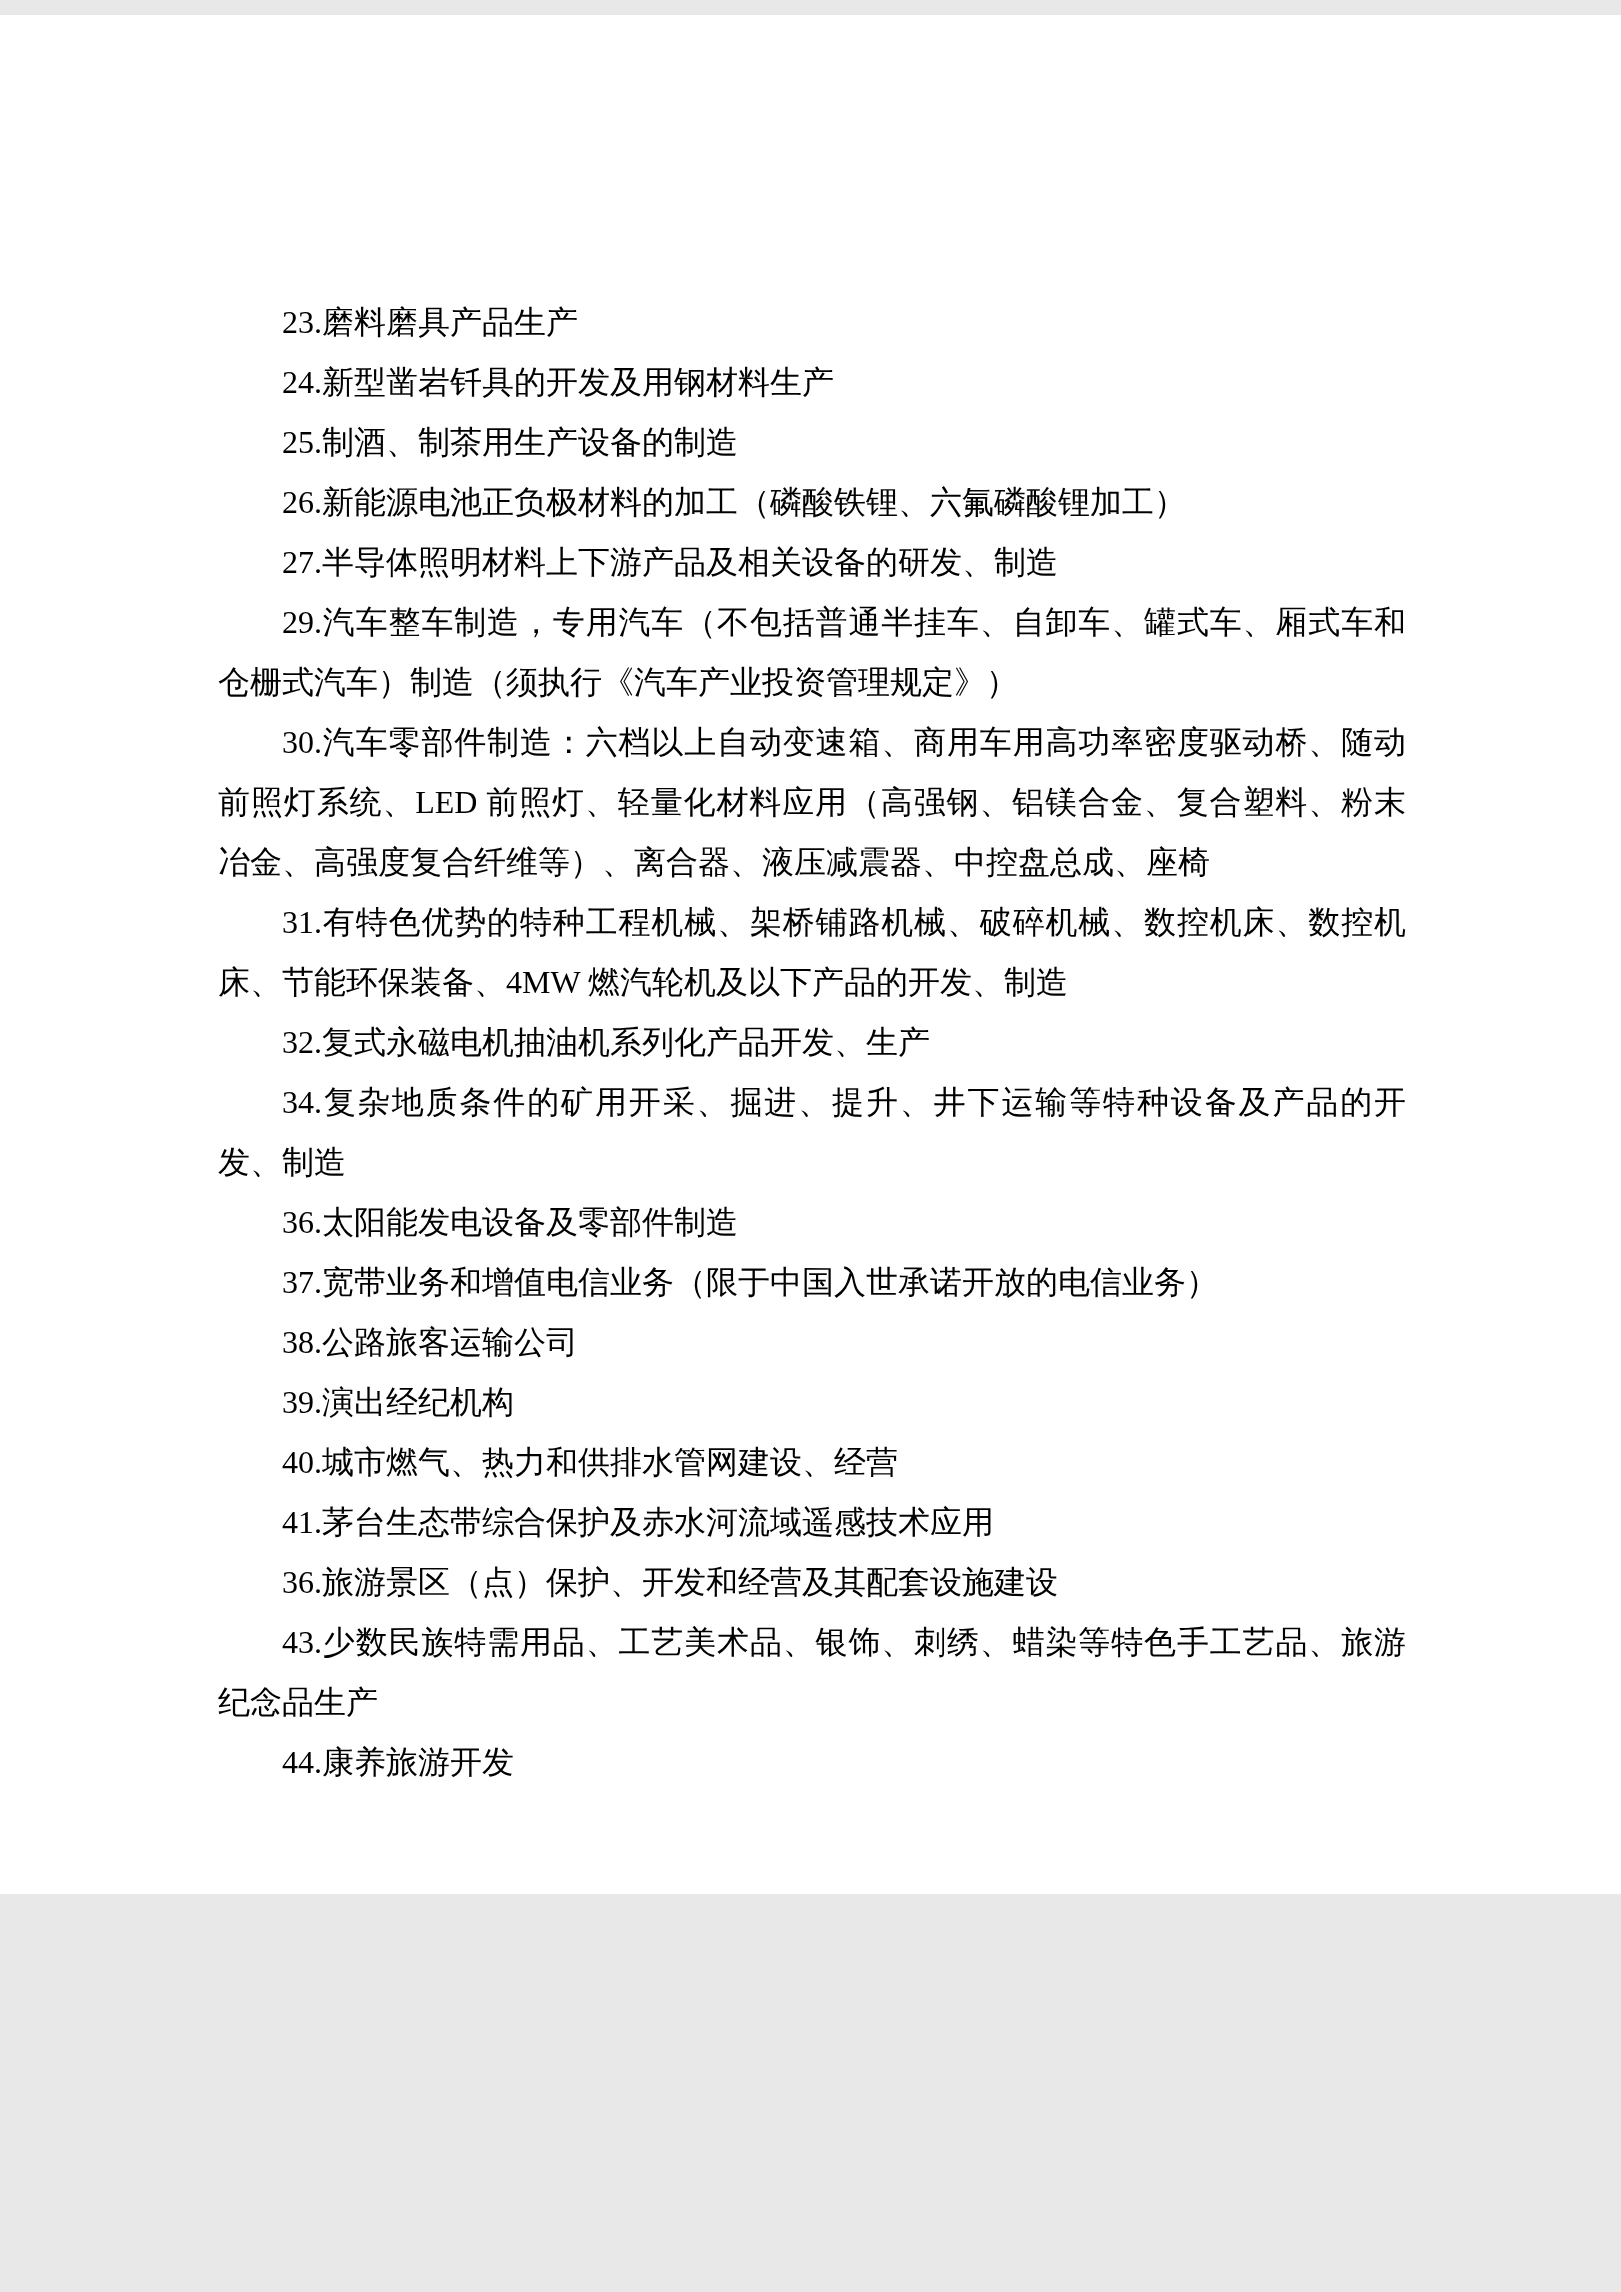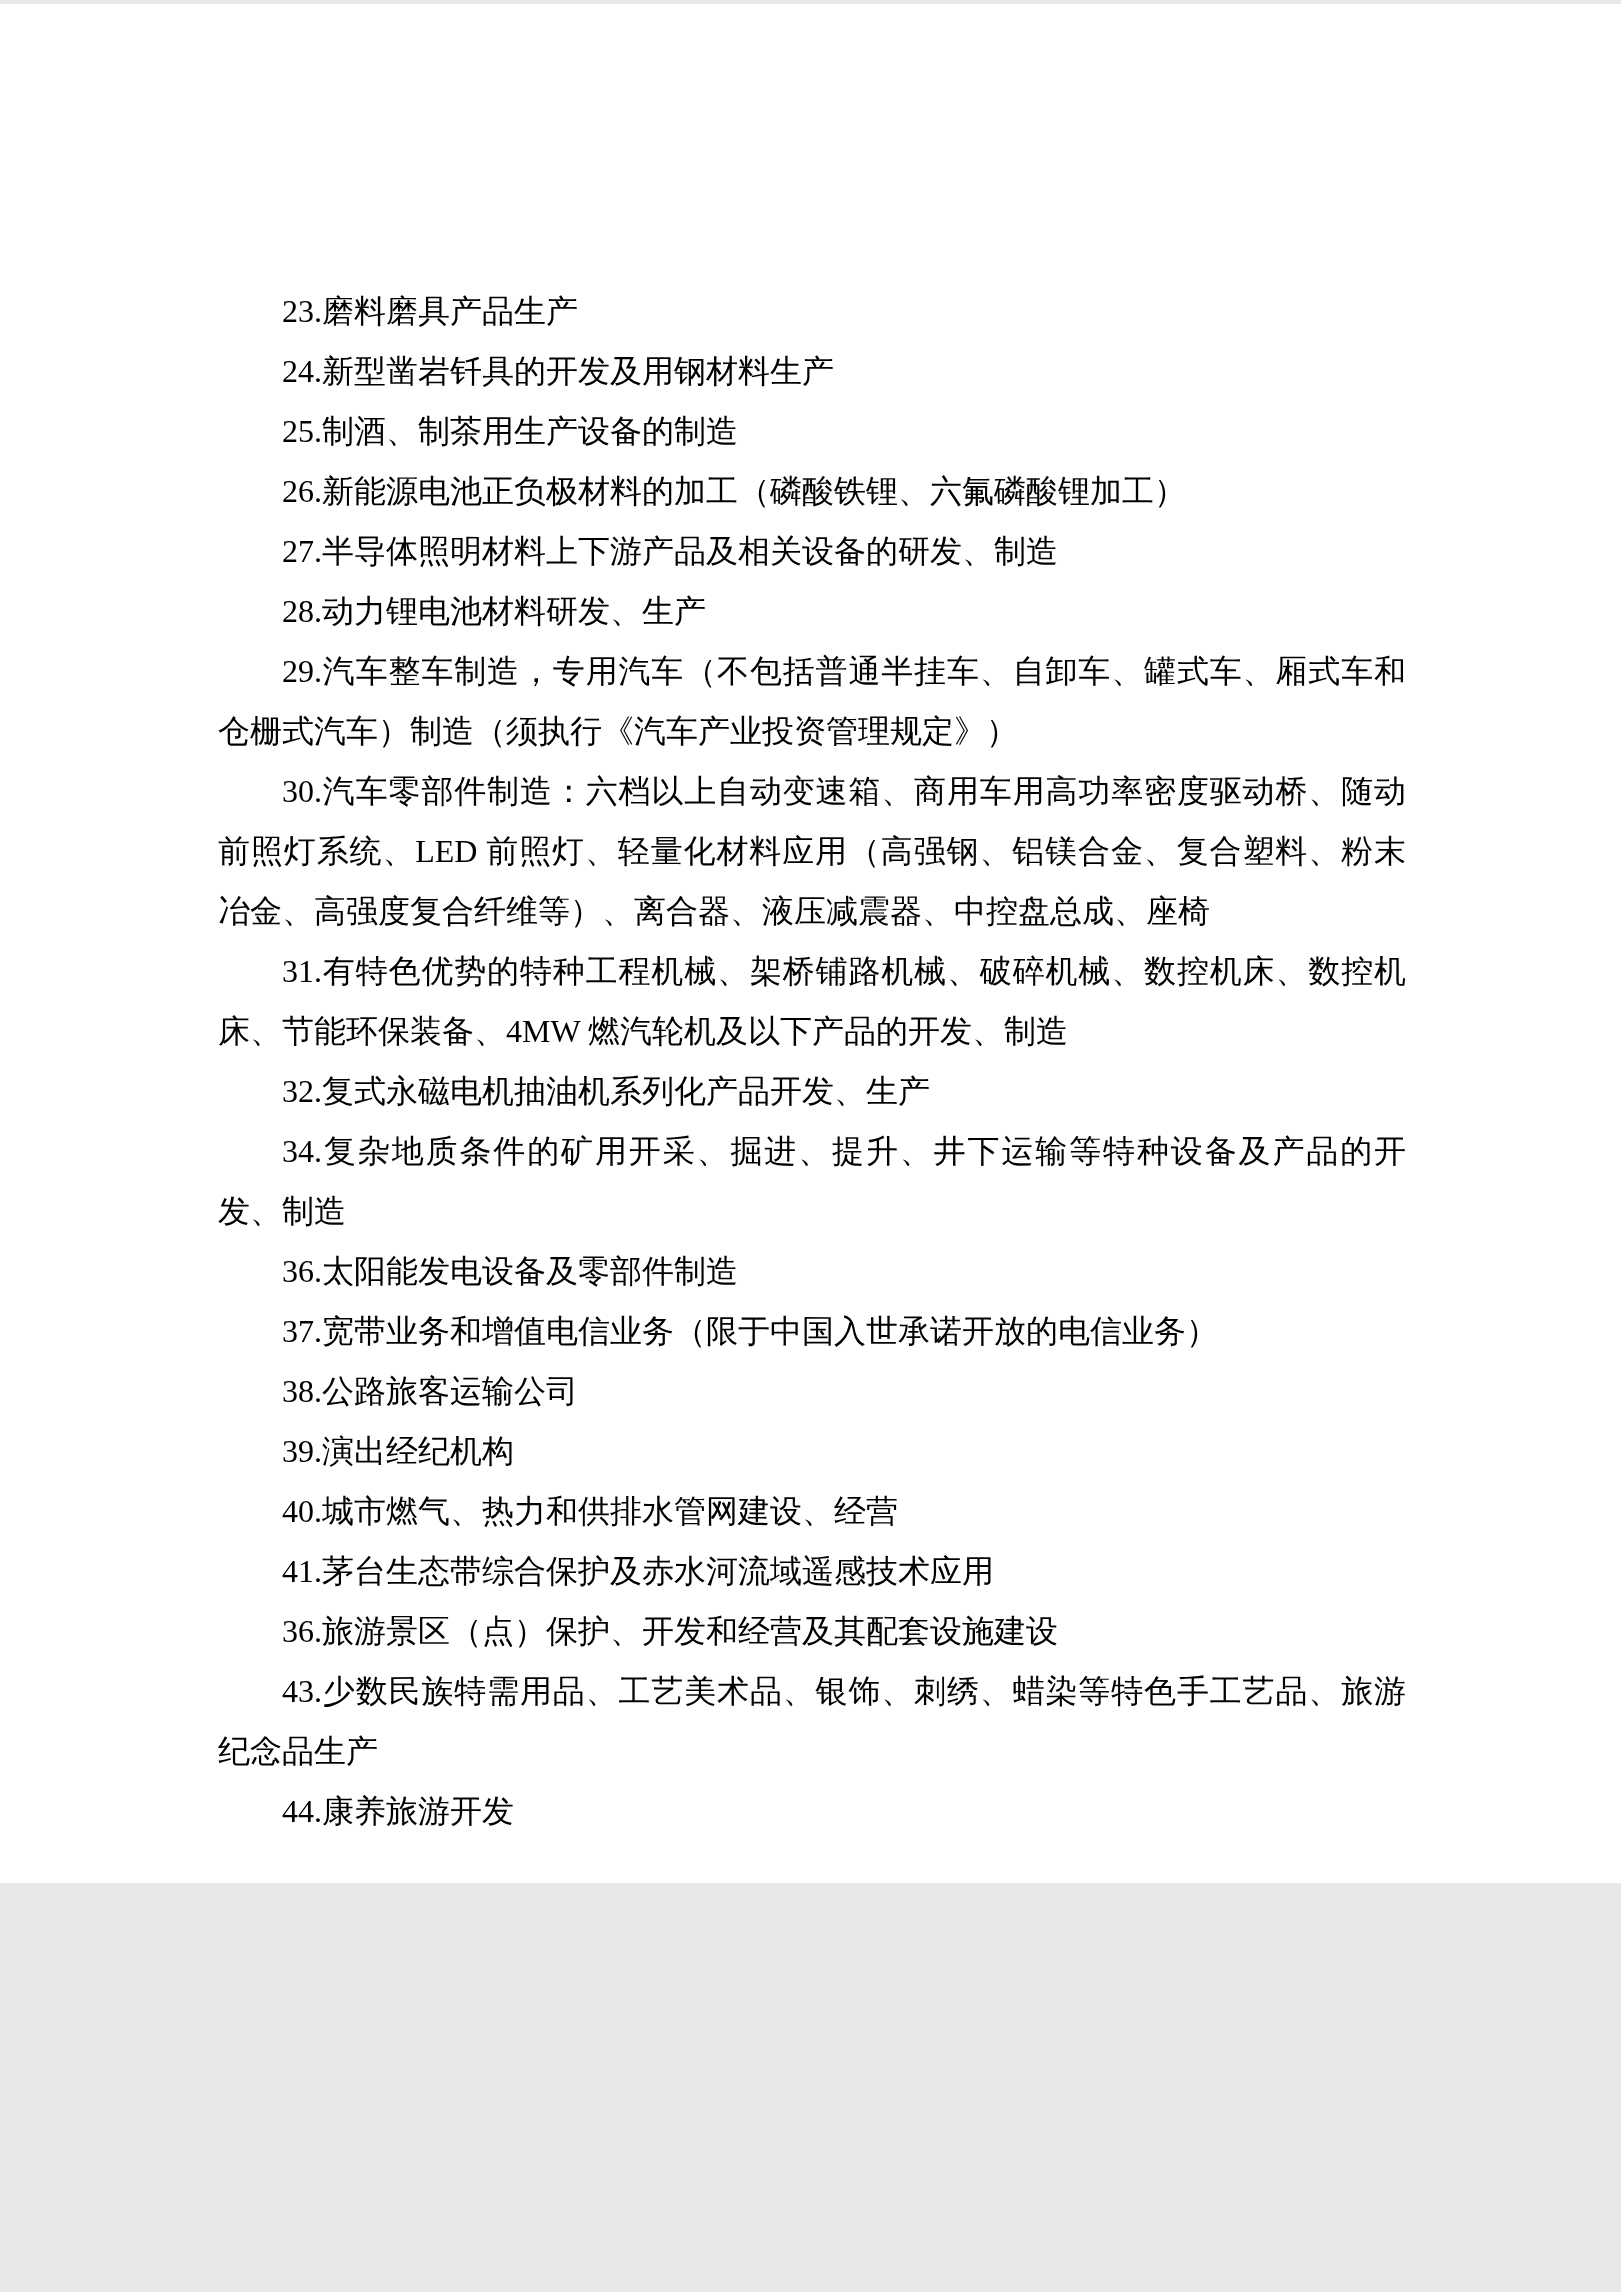--- a/index.html
+++ b/index.html
@@ -11,7 +11,7 @@
     position: relative;
     width: 1621px;
     height: 1879px;
-    margin: 4px auto;
+    margin: 15px auto;
     background: #ffffff;
     font-family: "Liberation Serif", "DejaVu Serif", serif;
   }

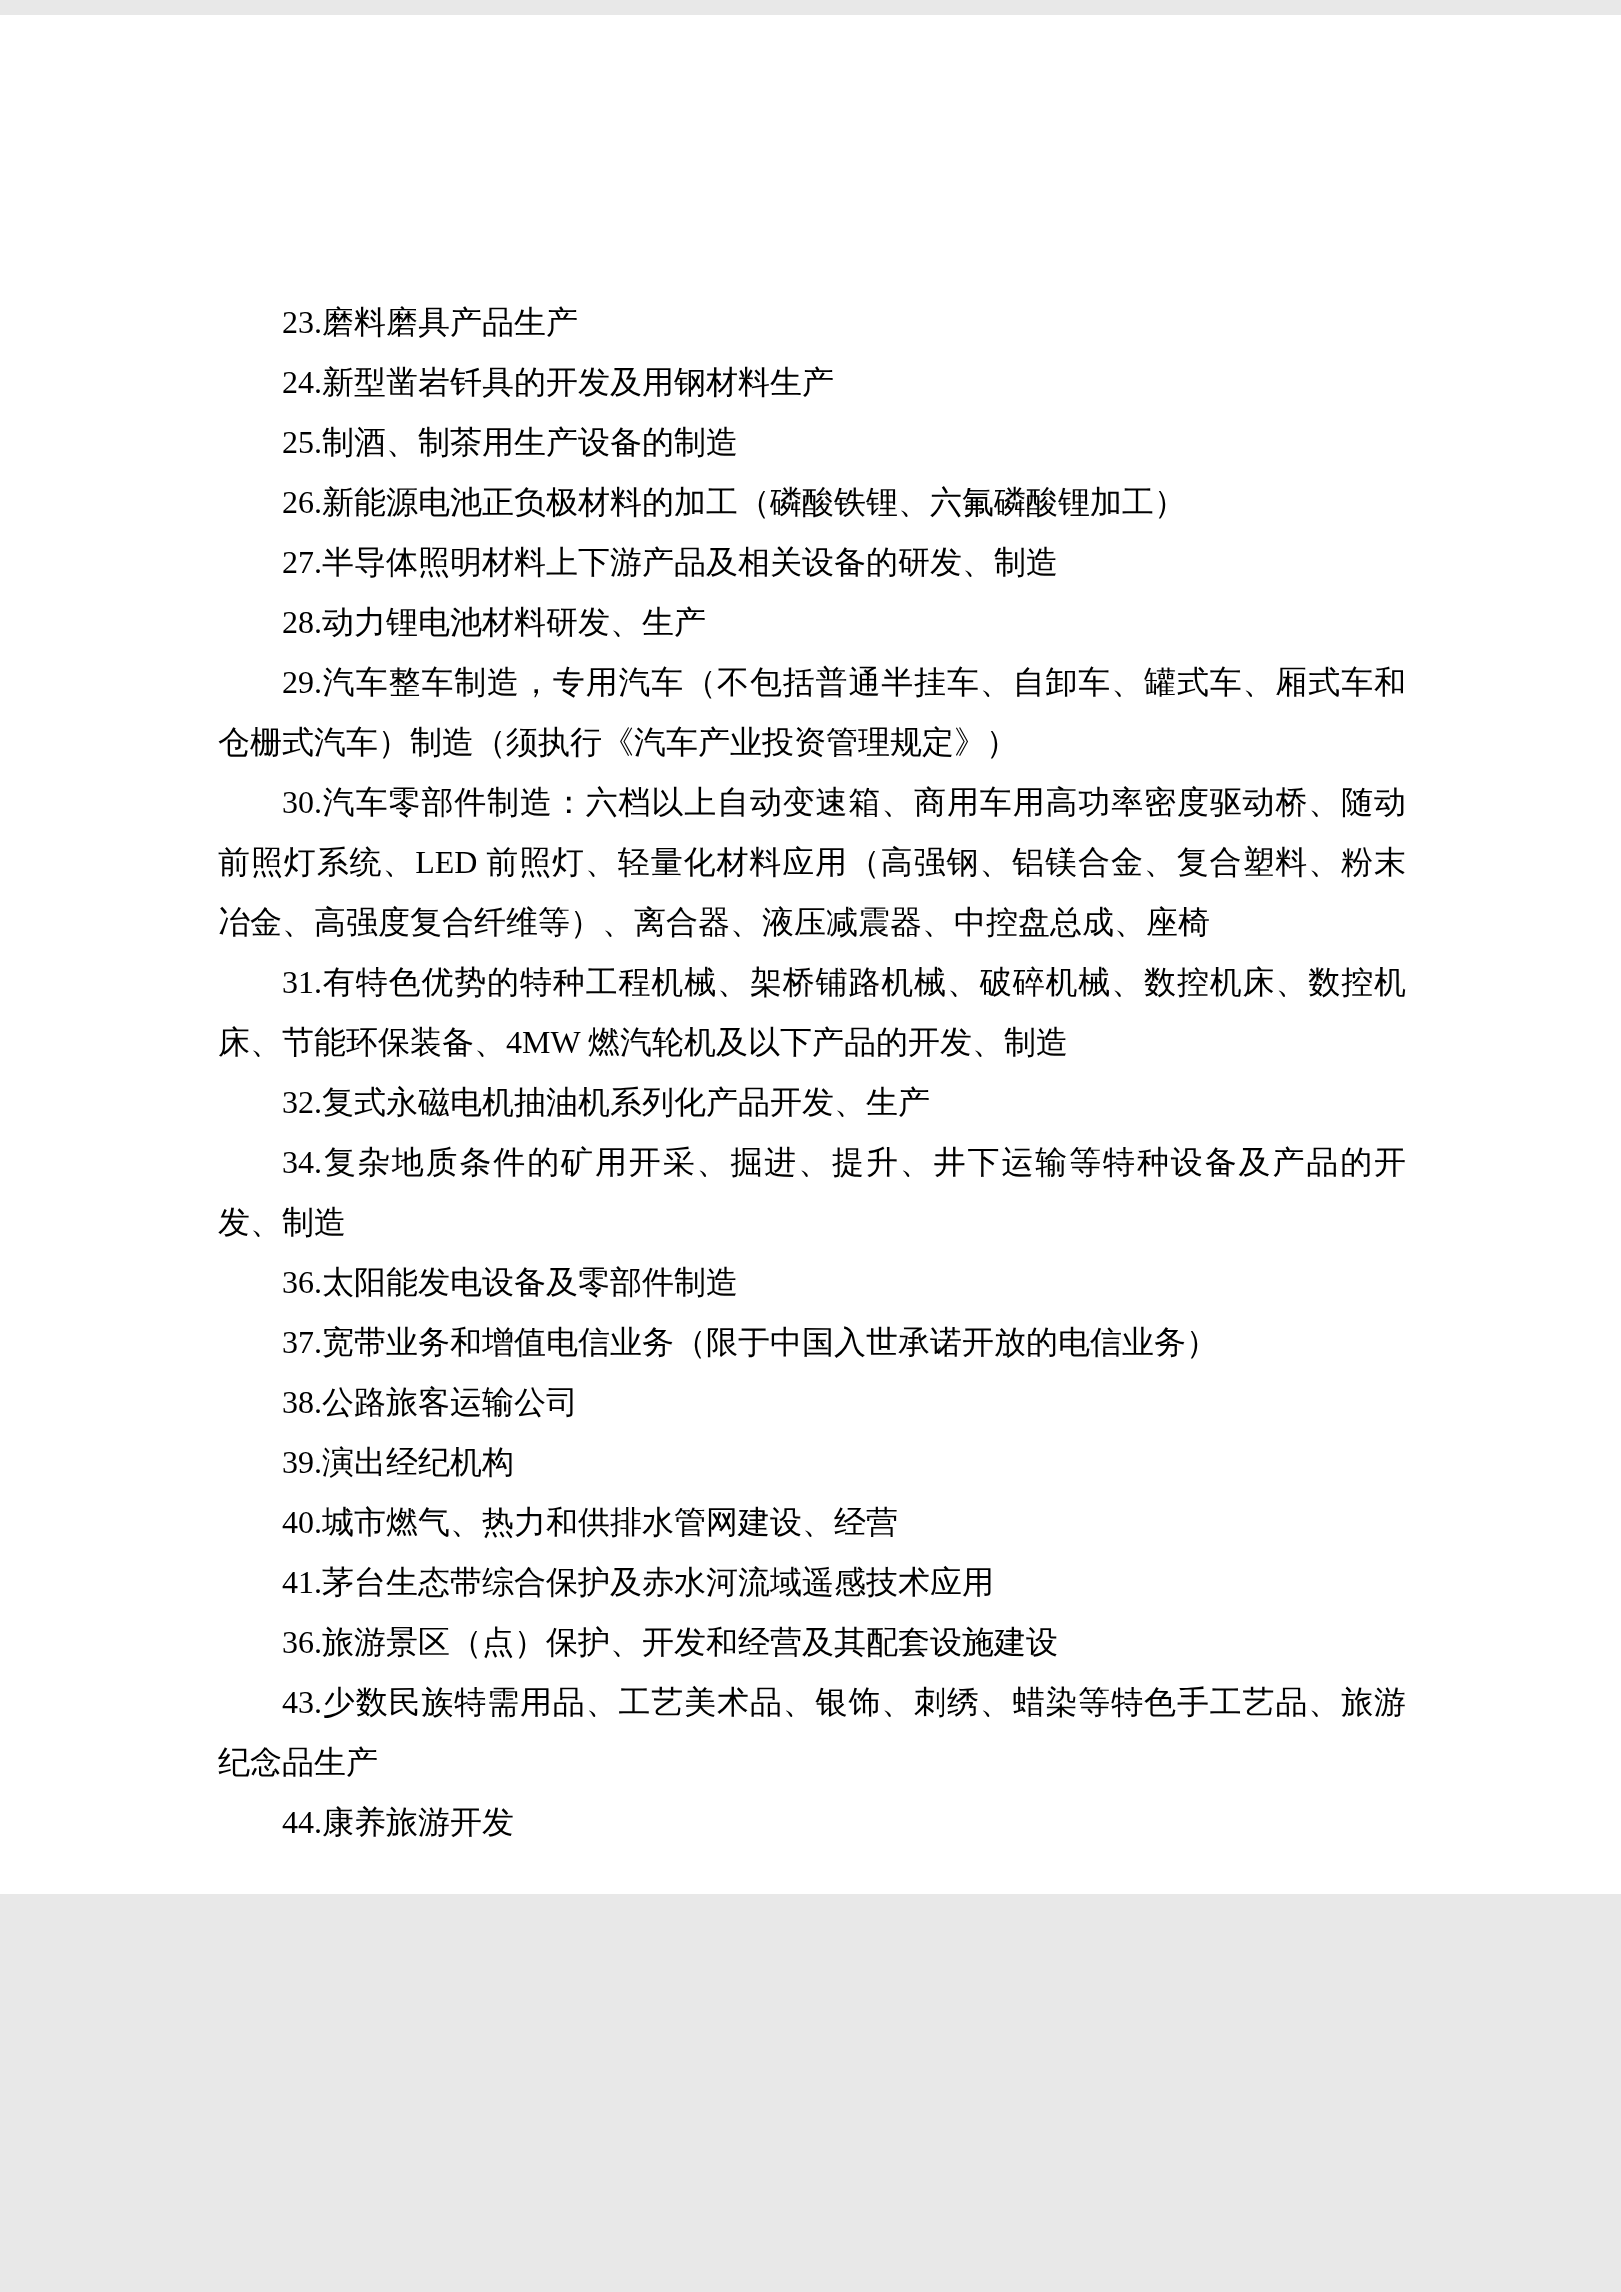--- a/index.html
+++ b/index.html
@@ -46,7 +46,6 @@
     <p class="item"><span class="num">25.</span><span>制酒、制茶用生产设备的制造</span></p>
     <p class="item"><span class="num">26.</span><span>新能源电池正负极材料的加工（磷酸铁锂、六氟磷酸锂加工）</span></p>
     <p class="item"><span class="num">27.</span><span>半导体照明材料上下游产品及相关设备的研发、制造</span></p>
-    <p class="item"><span class="num">28.</span><span>动力锂电池材料研发、生产</span></p>
     <p class="item"><span class="num">29.</span><span>汽车整车制造，专用汽车（不包括普通半挂车、自卸车、罐式车、厢式车和仓栅式汽车）制造（须执行《汽车产业投资管理规定》）</span></p>
     <p class="item"><span class="num">30.</span><span>汽车零部件制造：六档以上自动变速箱、商用车用高功率密度驱动桥、随动前照灯系统、LED 前照灯、轻量化材料应用（高强钢、铝镁合金、复合塑料、粉末冶金、高强度复合纤维等）、离合器、液压减震器、中控盘总成、座椅</span></p>
     <p class="item"><span class="num">31.</span><span>有特色优势的特种工程机械、架桥铺路机械、破碎机械、数控机床、数控机床、节能环保装备、4MW 燃汽轮机及以下产品的开发、制造</span></p>

